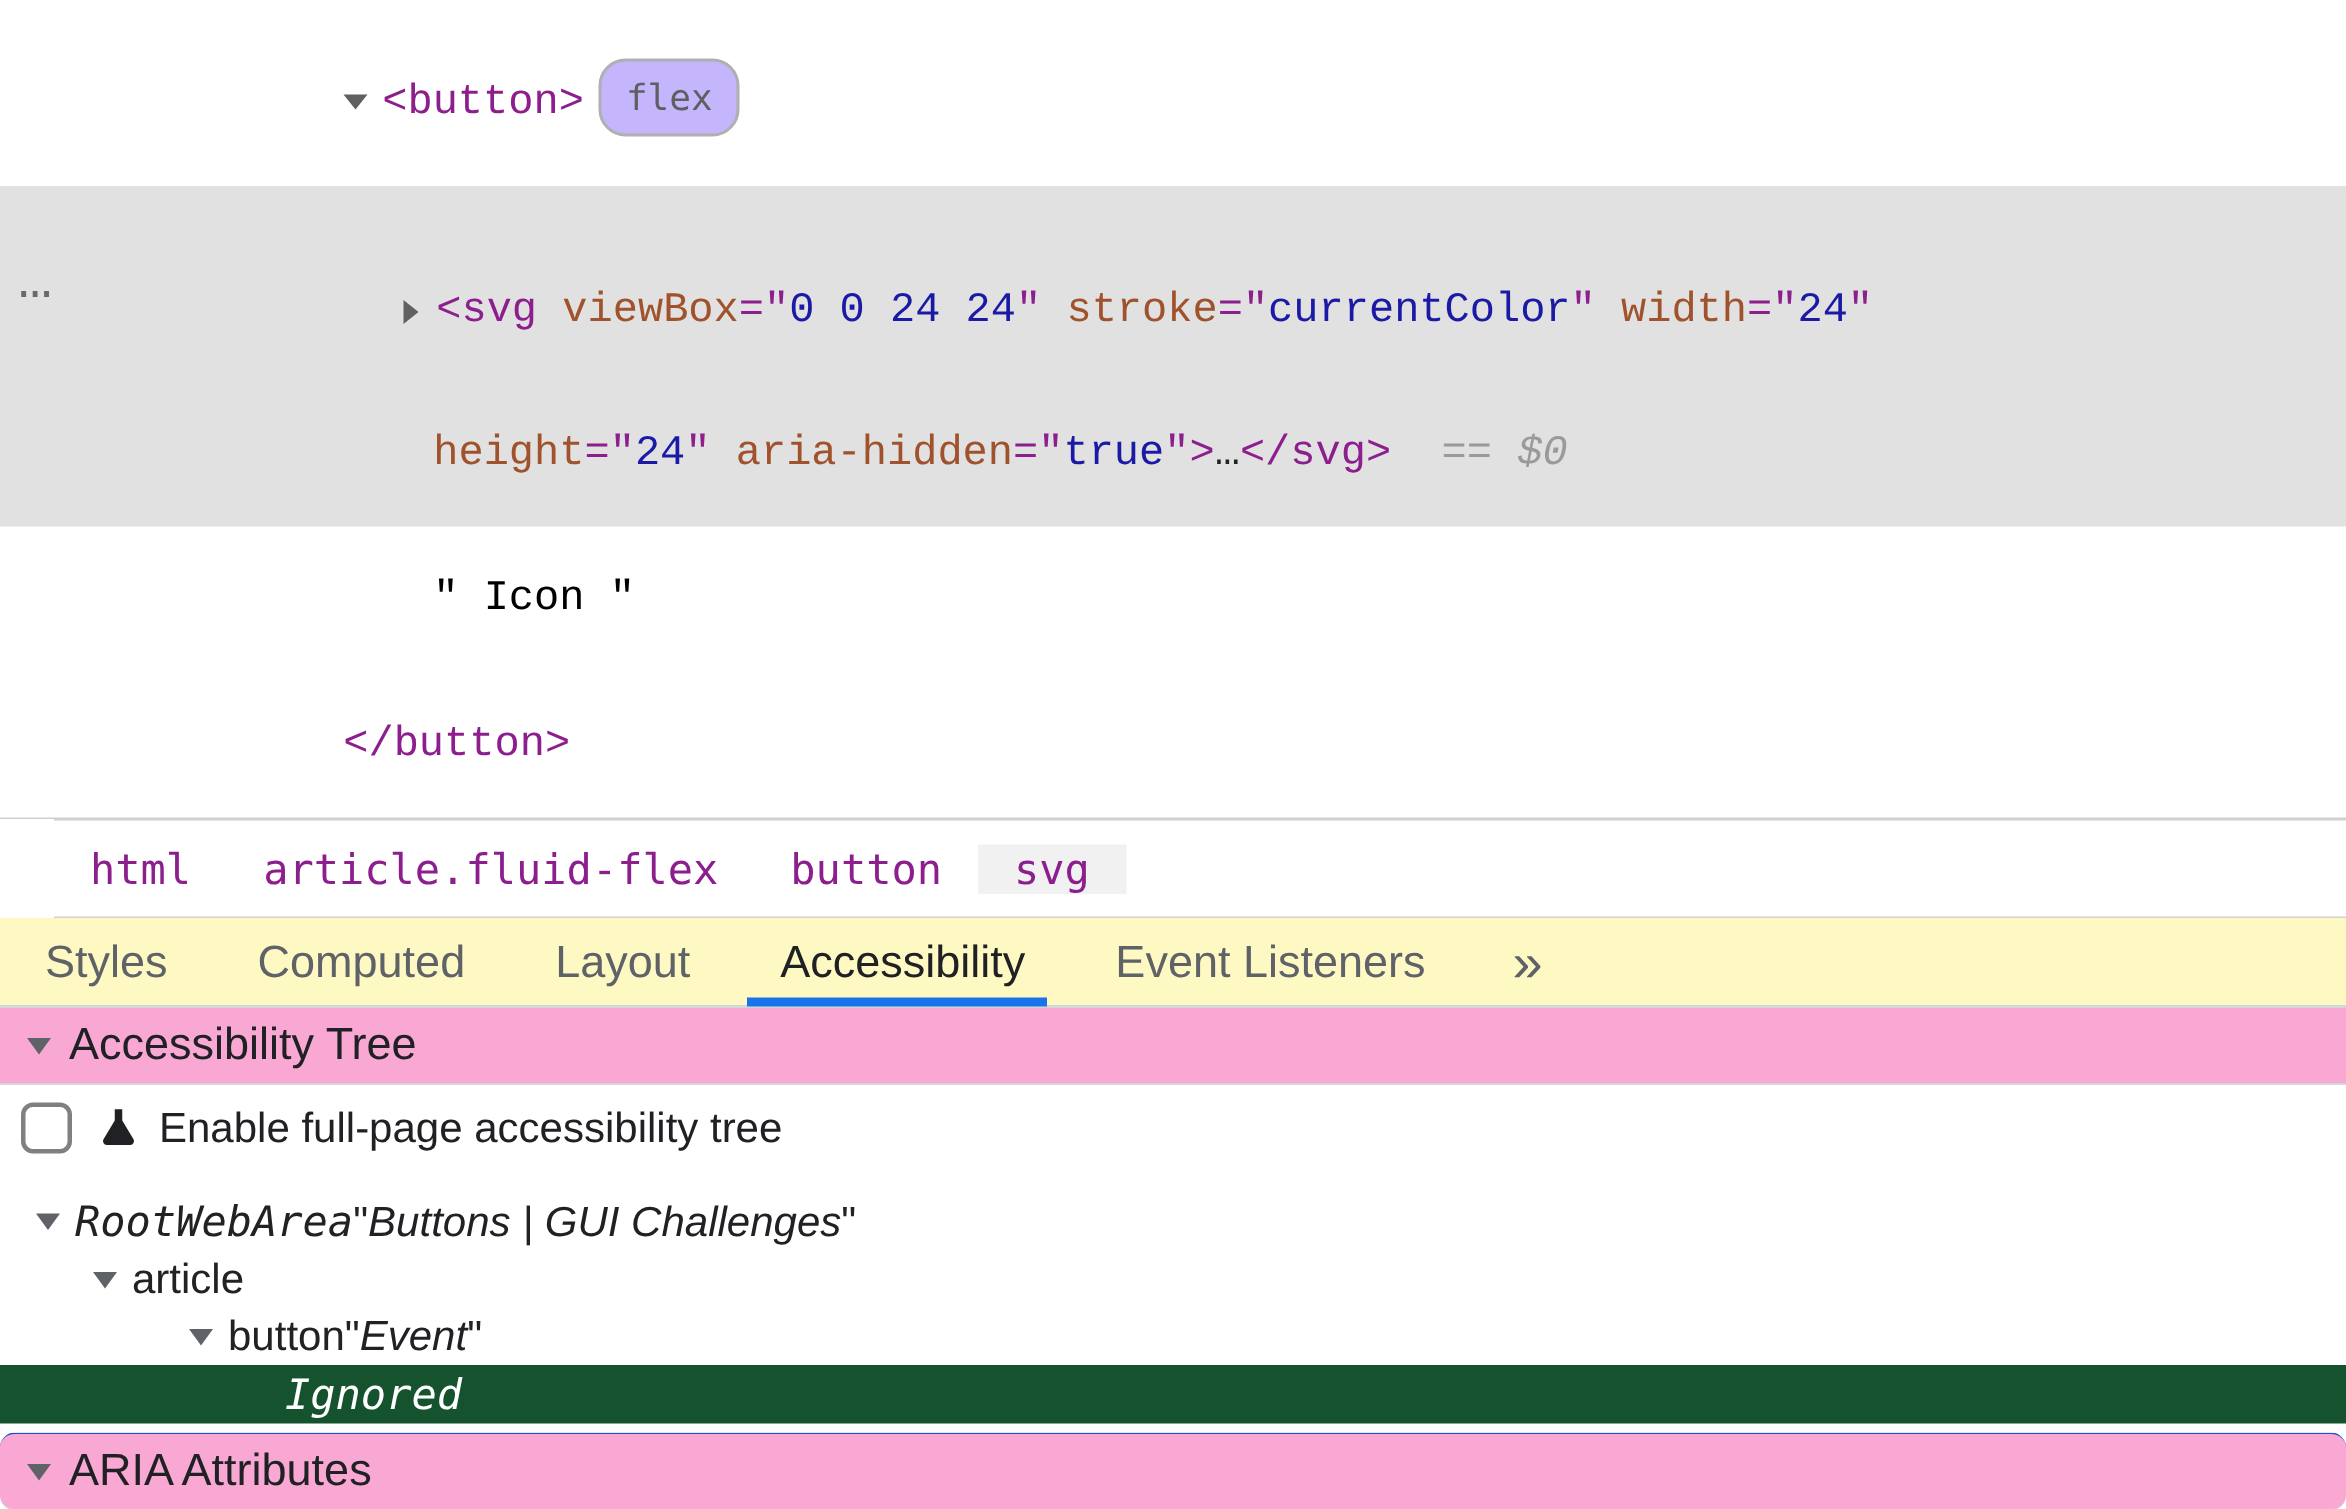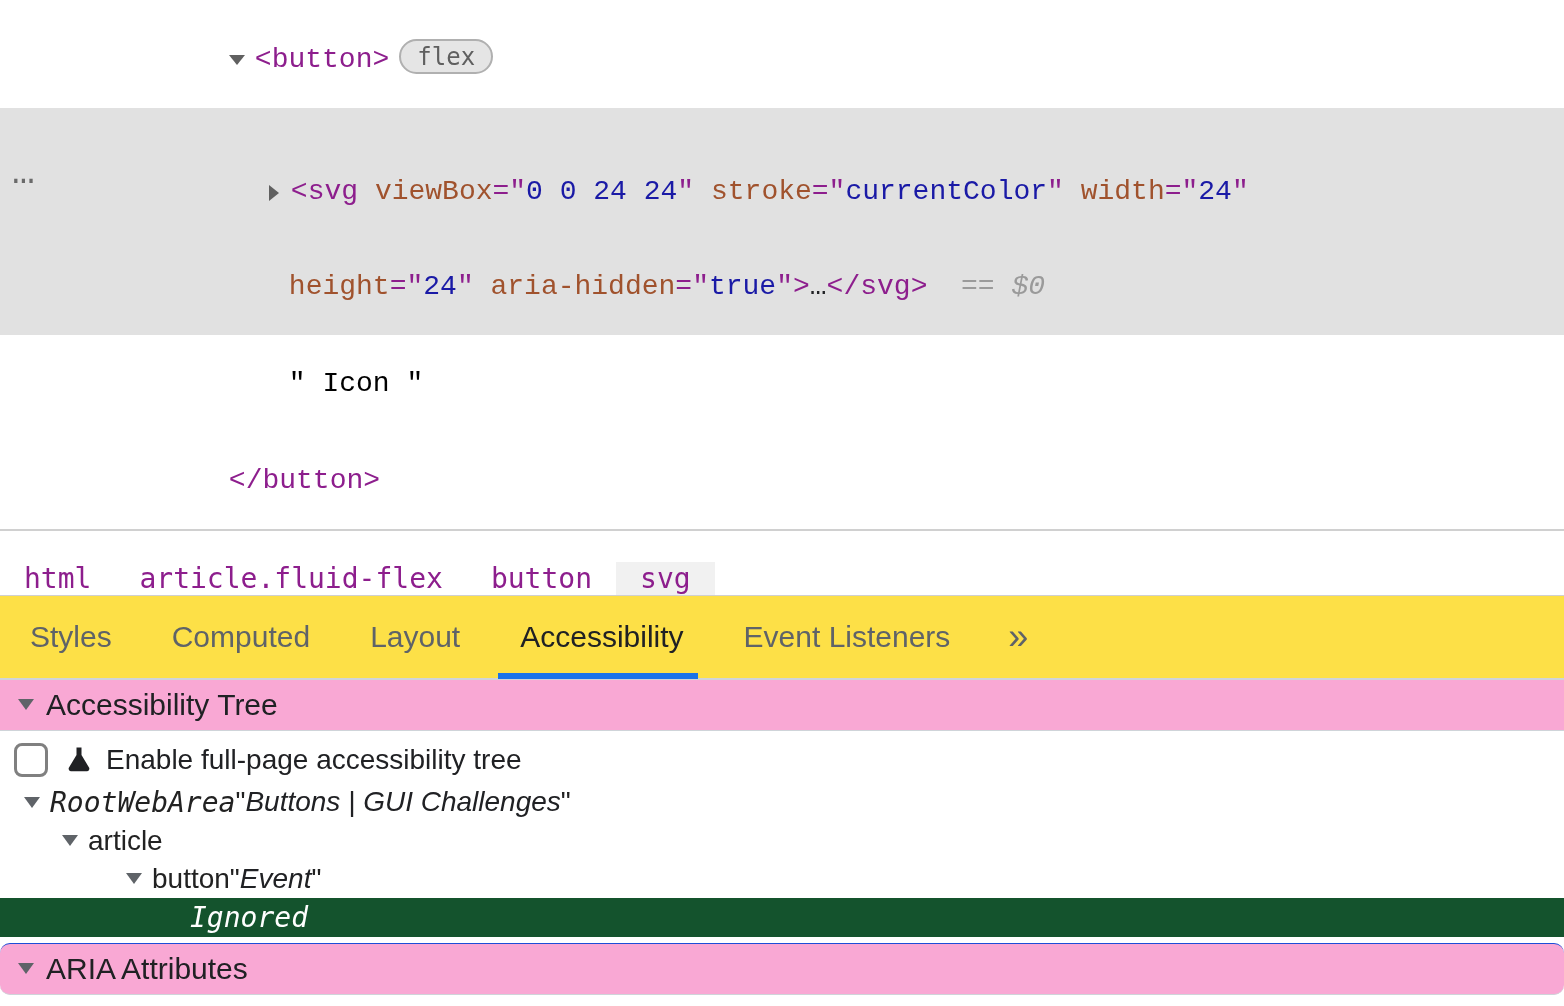--- a/index.html
+++ b/index.html
@@ -52,9 +52,9 @@
     padding: 0 16px;
     font-size: 24px; color: #5f5f5f;
     font-family: Menlo, Consolas, monospace;
-    background: #e5e5e5;
+    background: #c4b5fd;
     margin-left: 10px;
-    height: 35px;
+    height: 52px;
     vertical-align: 2px;
   }
 

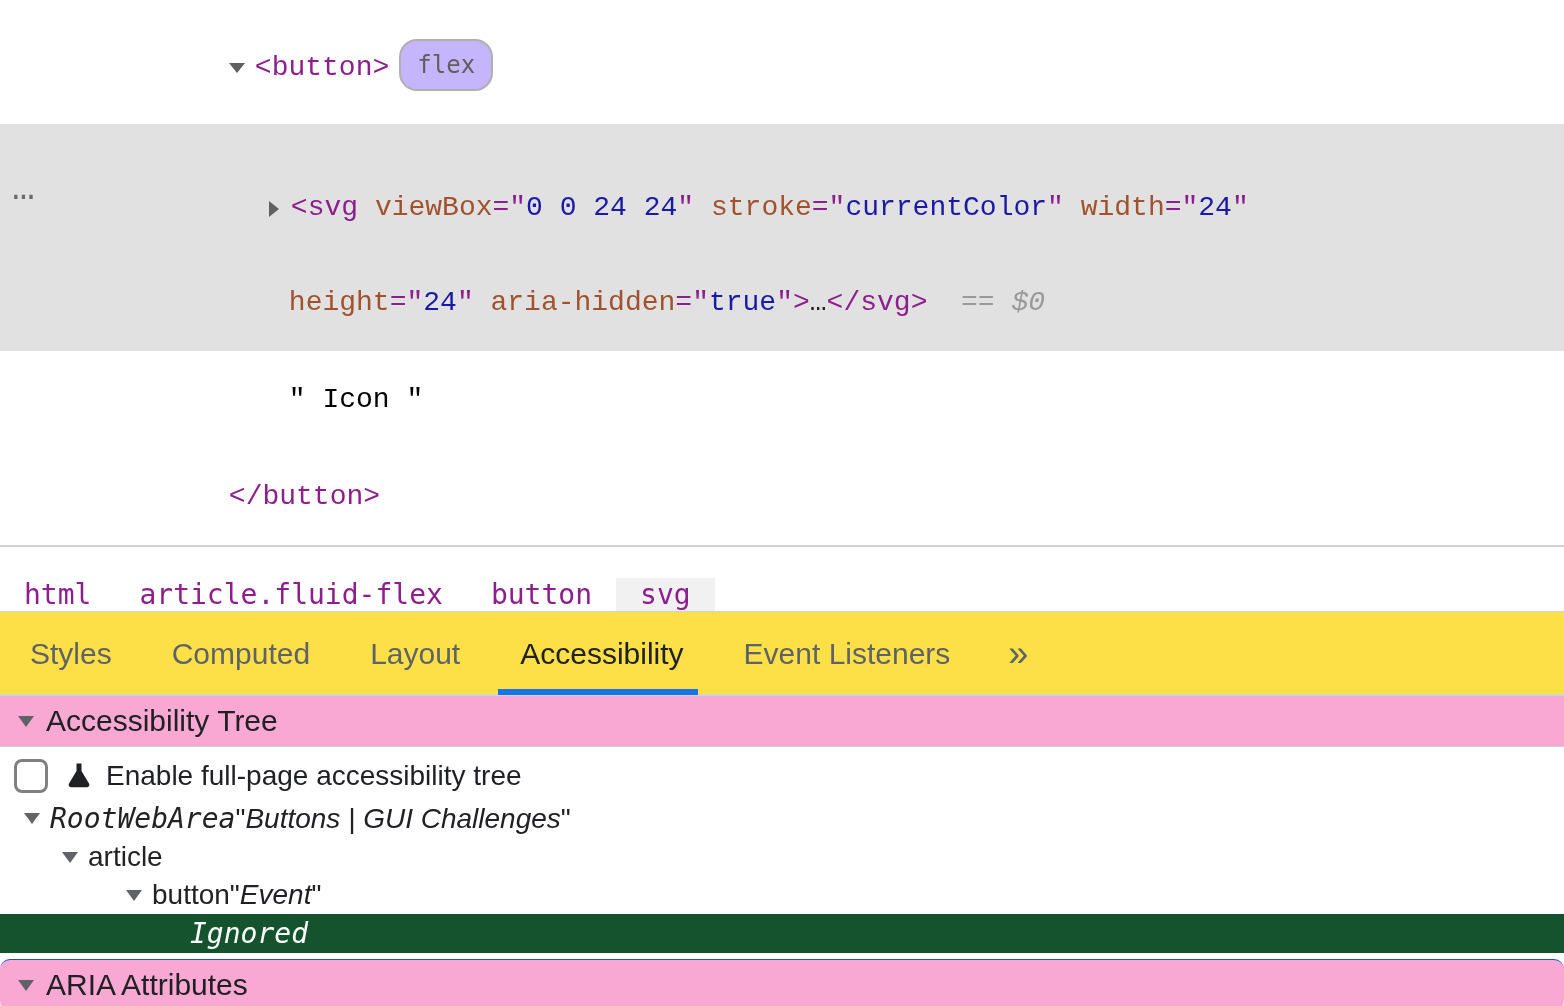--- a/index.html
+++ b/index.html
@@ -72,11 +72,12 @@
 
   
   .crumb-bar {
-    display: flex; align-items: flex-end;
+    display: flex; align-items: center;
     border-top: 1px solid #d0d0d0;
     border-bottom: 1px solid #d0d0d0;
     height: 66px;
     background: #fff;
+    margin-left: 36px;
   }
   .crumb {
     display: flex; align-items: center;

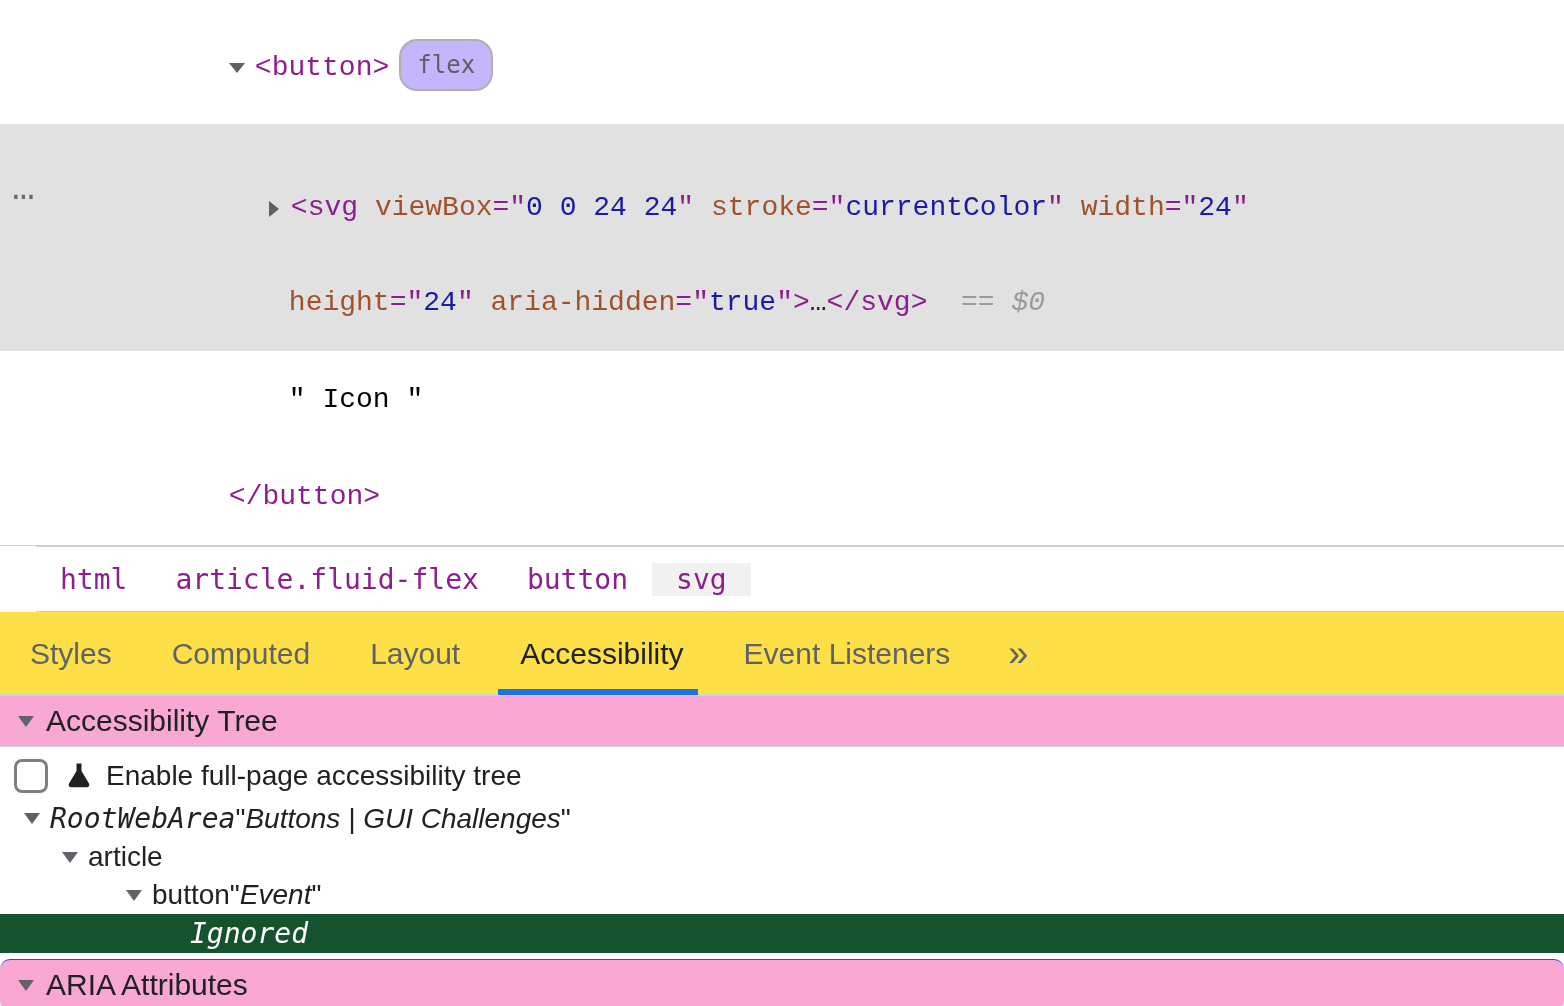--- a/index.html
+++ b/index.html
@@ -93,8 +93,8 @@
   
   .tabs {
     display: flex; align-items: stretch;
-    background: #fde047;
-    height: 84px;
+    background: #fef9c3;
+    height: 60px;
     border-bottom: 1px solid #cfd4d9;
     box-shadow: inset 0 -1px 0 #cfd4d9;
   }

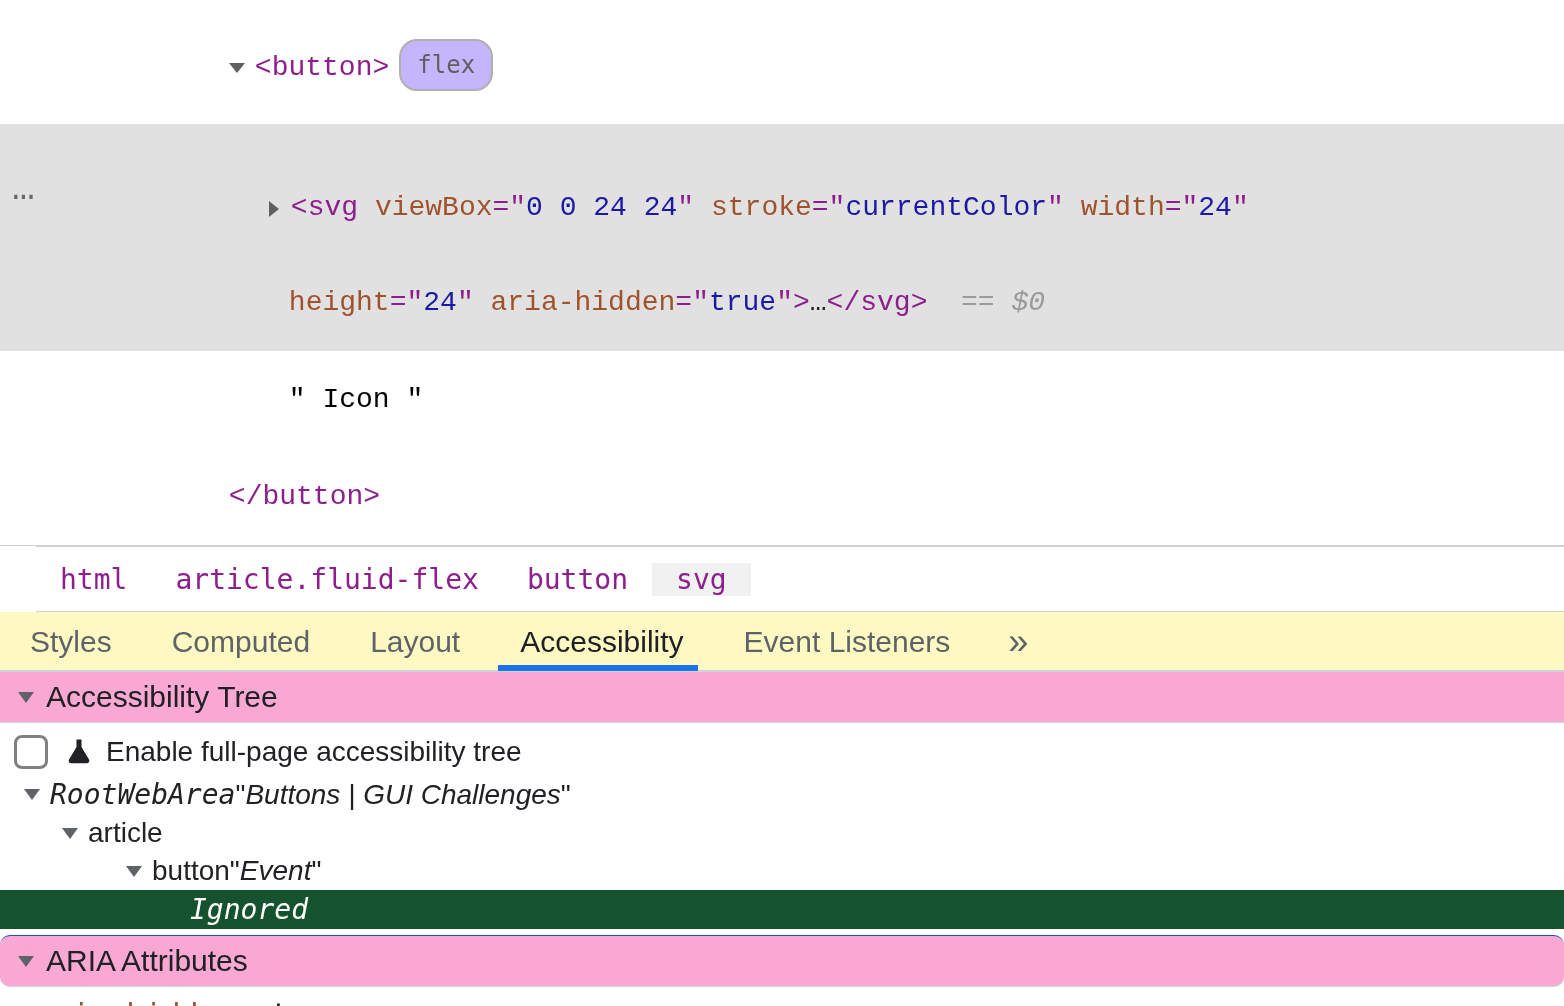--- a/index.html
+++ b/index.html
@@ -152,7 +152,7 @@
     border-right: 8px solid transparent;
     margin-right: 10px; flex:none;
   }
-  .trow.depth0 { padding-left: 10px; }
+  .trow.depth0 { padding-left: 10px; margin-top: 20px; }
   .trow.depth1 { padding-left: 48px; }
   .trow.depth2 { padding-left: 112px; }
   .trow.depth3 { padding-left: 190px; }

